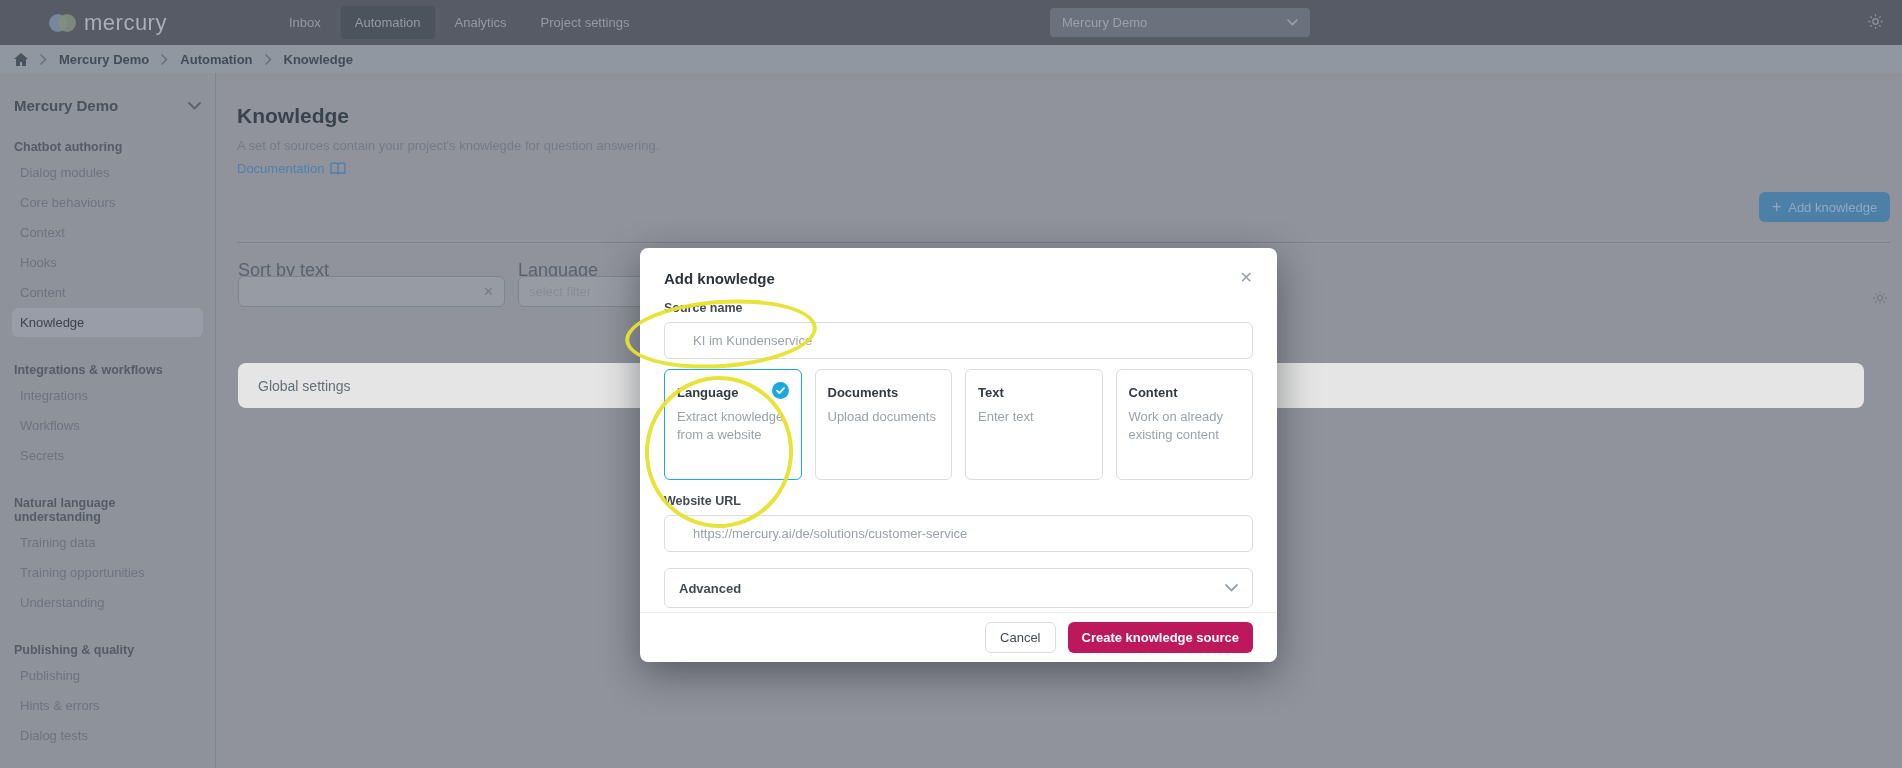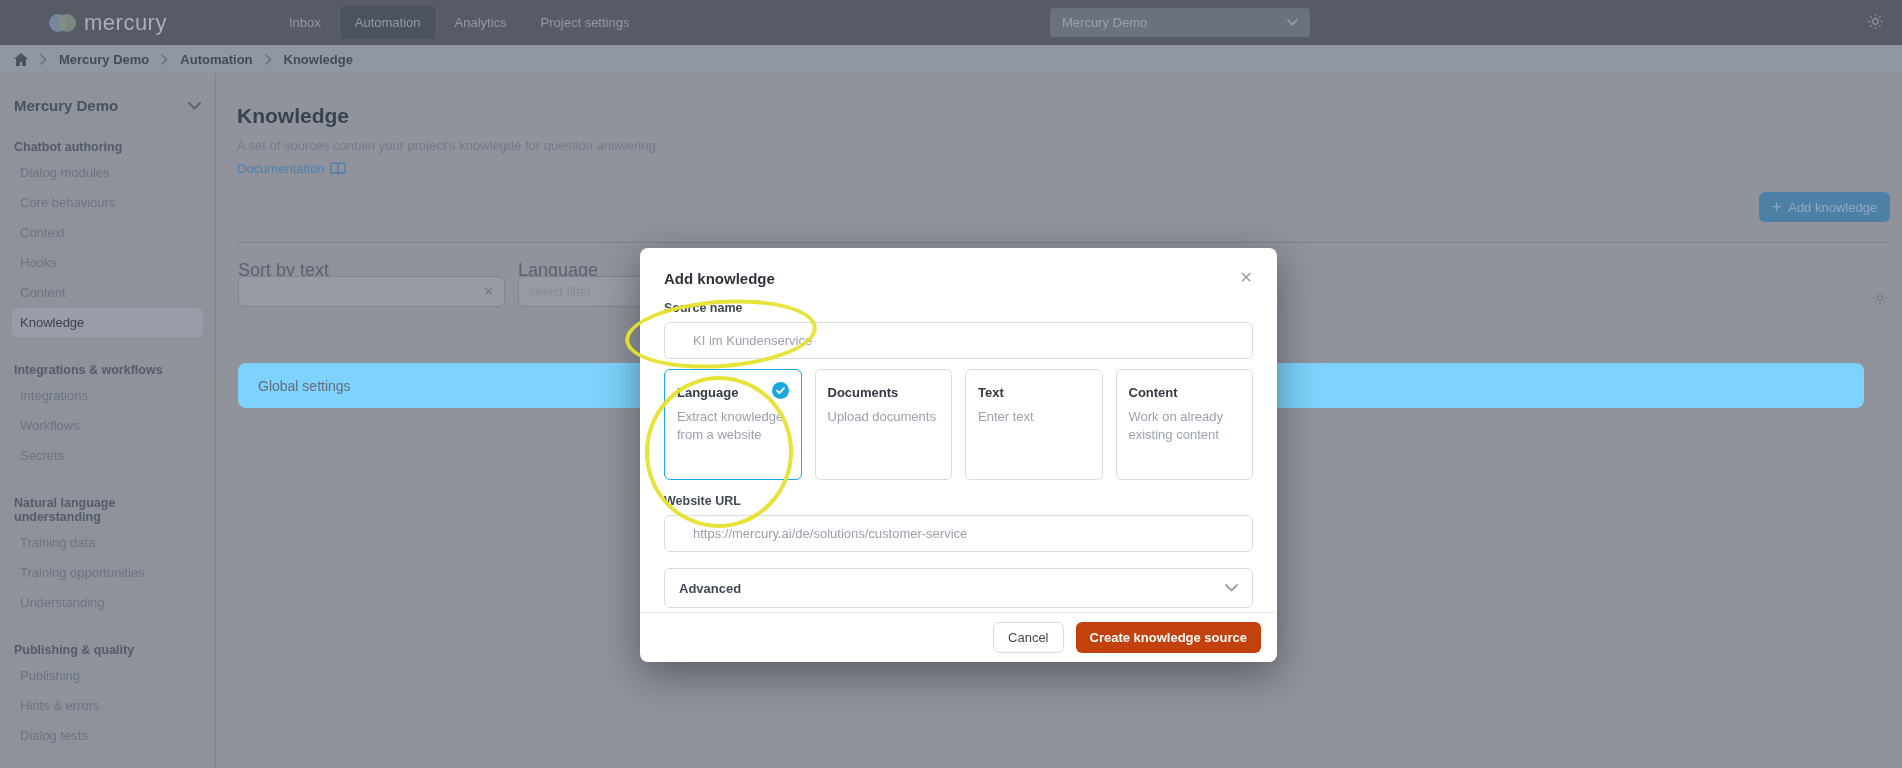--- a/index.html
+++ b/index.html
@@ -62,7 +62,7 @@
   .table-gear { position:absolute; left:1656px; top:217px; color:#747a85; cursor:pointer; }
 
   .global-card { position:absolute; left:22px; top:290px; width:1626px; height:45px;
-    background:#7dd3fc; border-radius:8px; display:flex; align-items:center; }
+    background:#e5e5e5; border-radius:8px; display:flex; align-items:center; }
   .global-card span { margin-left:20px; font-size:14px; color:#666d78; }
 
   

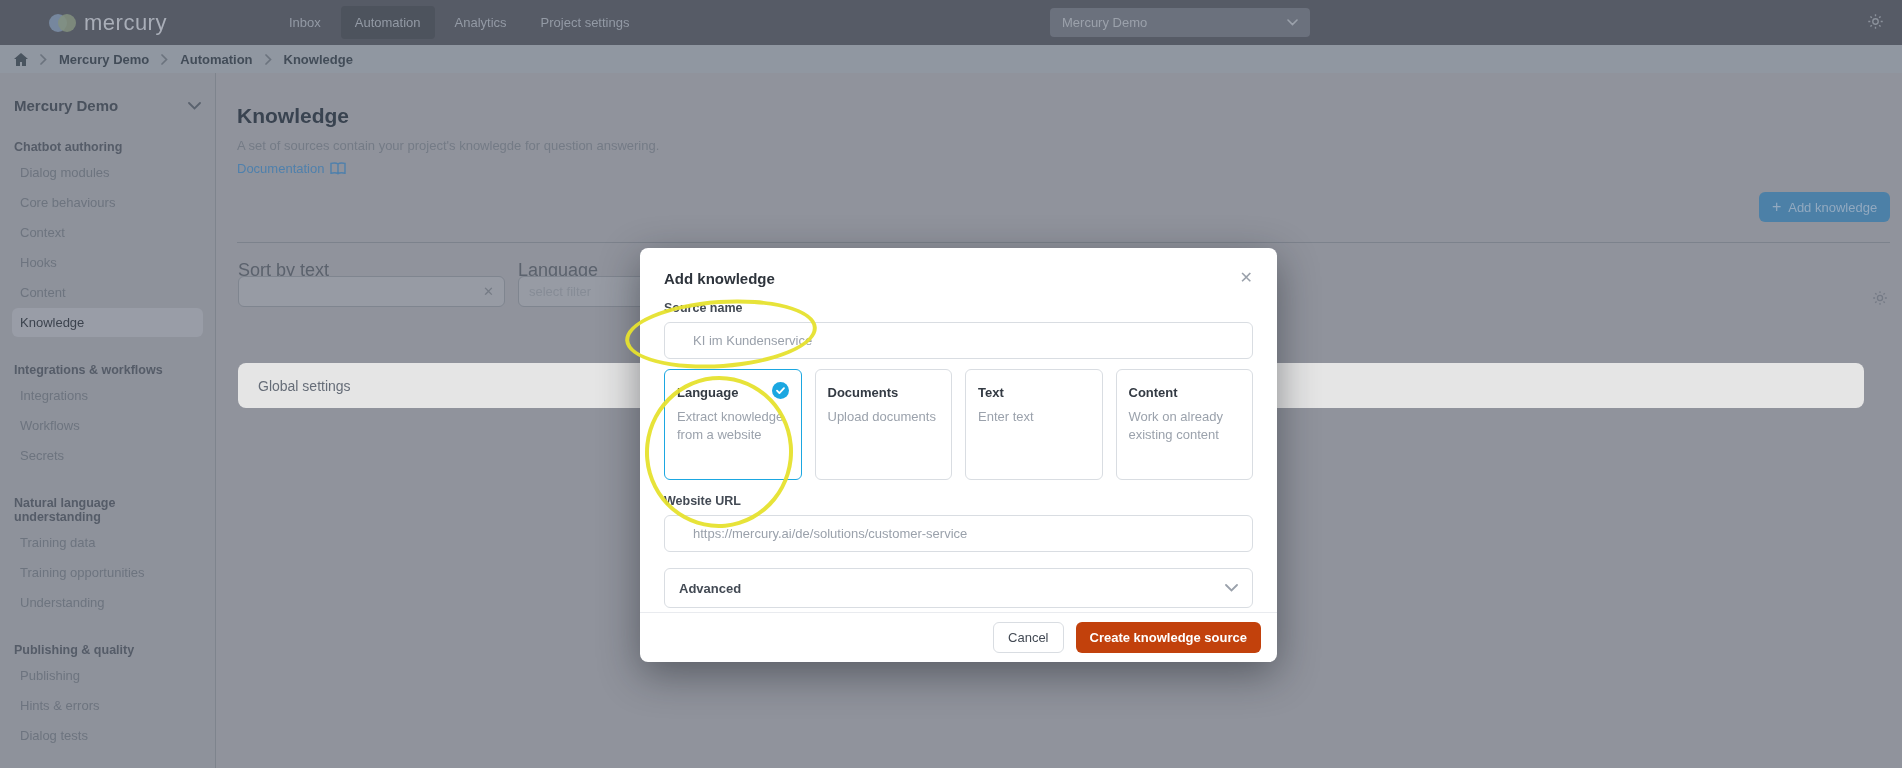--- a/index.html
+++ b/index.html
@@ -91,7 +91,7 @@
   .advanced .a-label { font-size:13px; font-weight:700; color:#434a54; }
   .modal-footer { position:absolute; left:0; bottom:0; width:637px; height:50px;
     border-top:1px solid #e9ebef; display:flex; align-items:center;
-    justify-content:flex-end; gap:12px; padding-right:16px;
+    justify-content:flex-end; gap:12px; padding-right:24px;
     border-radius:0 0 8px 8px; }
   .btn { height:31px; border-radius:6px; font-size:13px; font-family:inherit;
     cursor:pointer; padding:0 14px; }

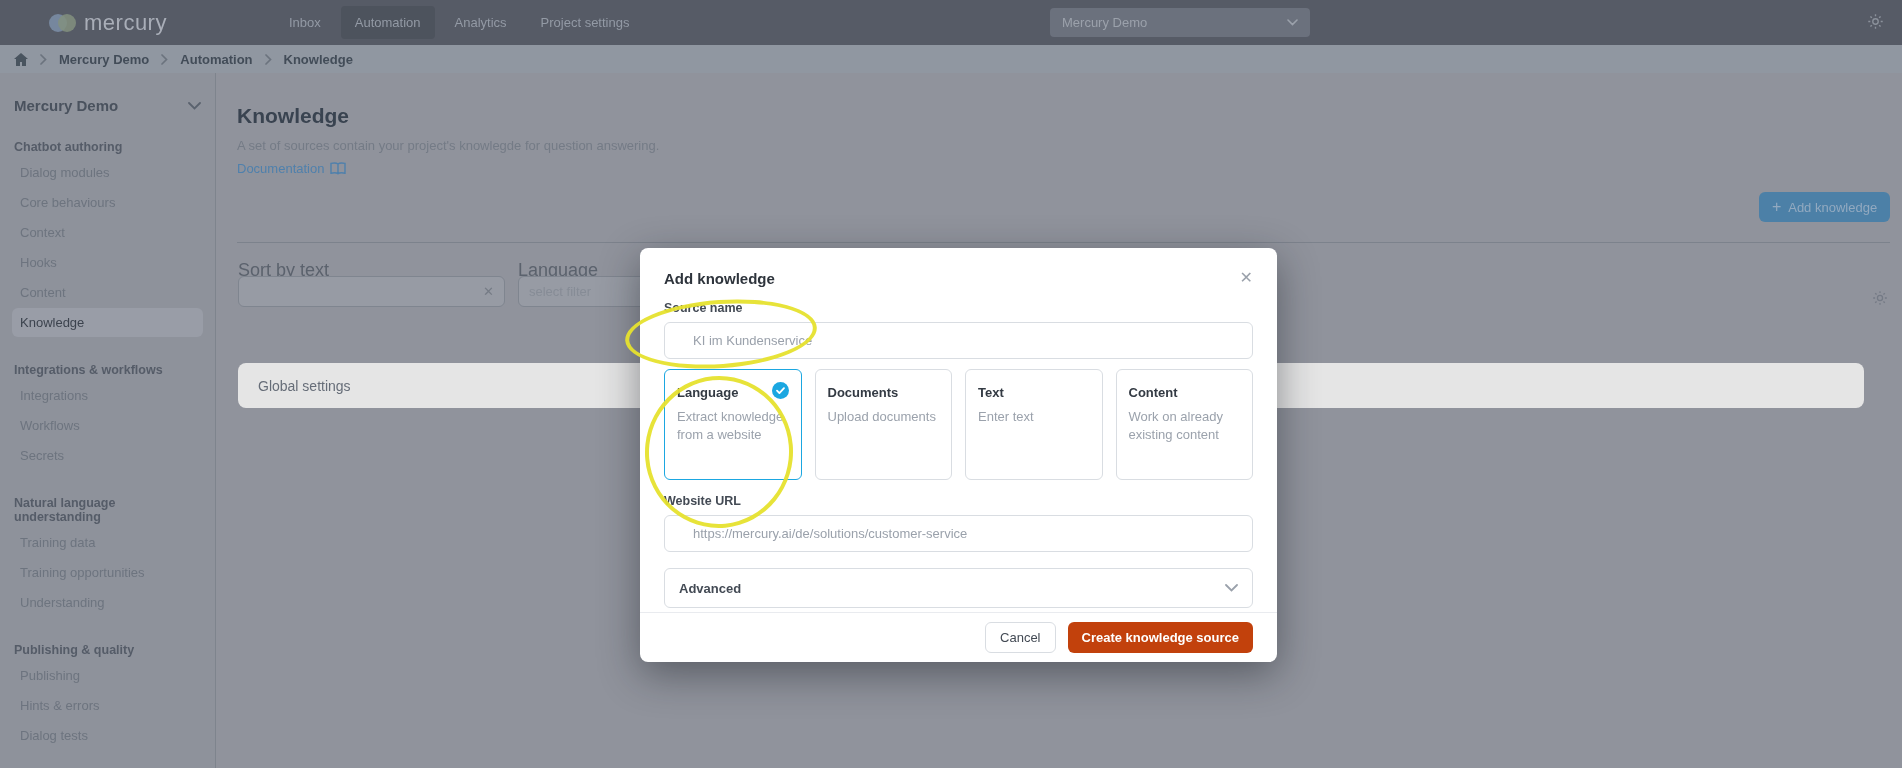--- a/index.html
+++ b/index.html
@@ -96,7 +96,7 @@
   .btn { height:31px; border-radius:6px; font-size:13px; font-family:inherit;
     cursor:pointer; padding:0 14px; }
   .btn-cancel { background:#fff; border:1px solid #d9dde2; color:#434a54; }
-  .btn-create { background:#c2410c; border:none; color:#ffffff; font-weight:600; }
+  .btn-create { background:#be185d; border:none; color:#ffffff; font-weight:600; }
 
   
   .ann { position:absolute; border:4px solid rgba(230,226,46,.95); border-radius:50%;

